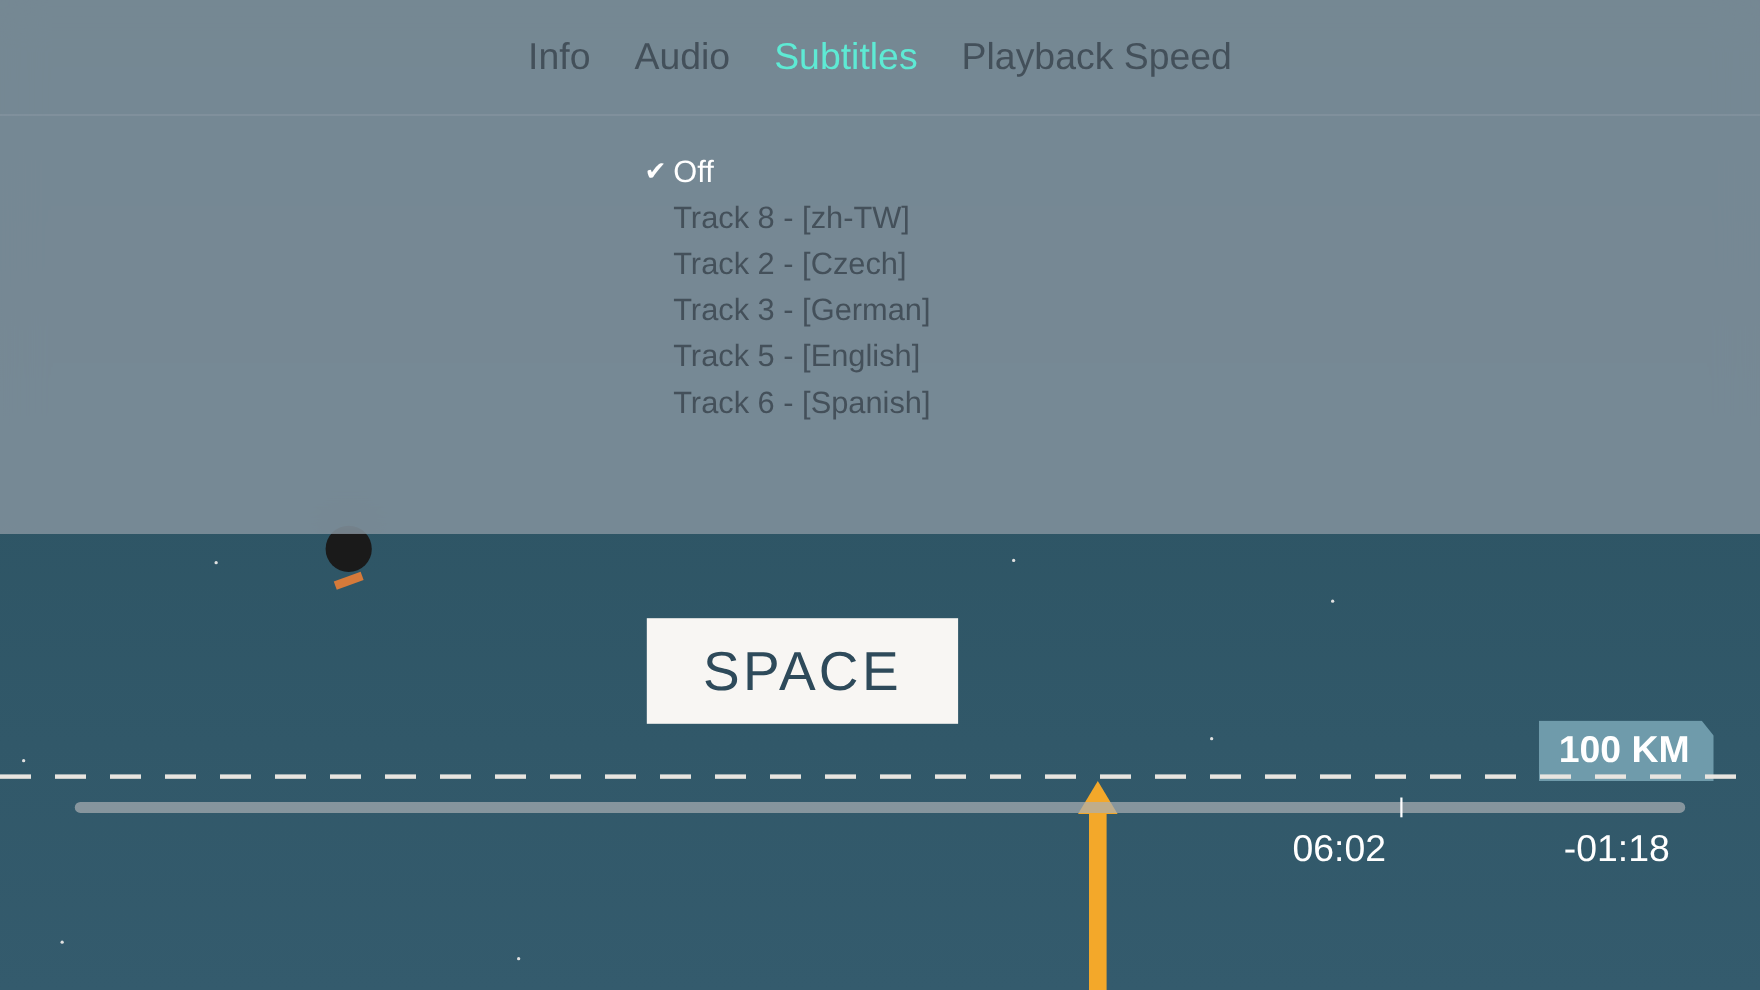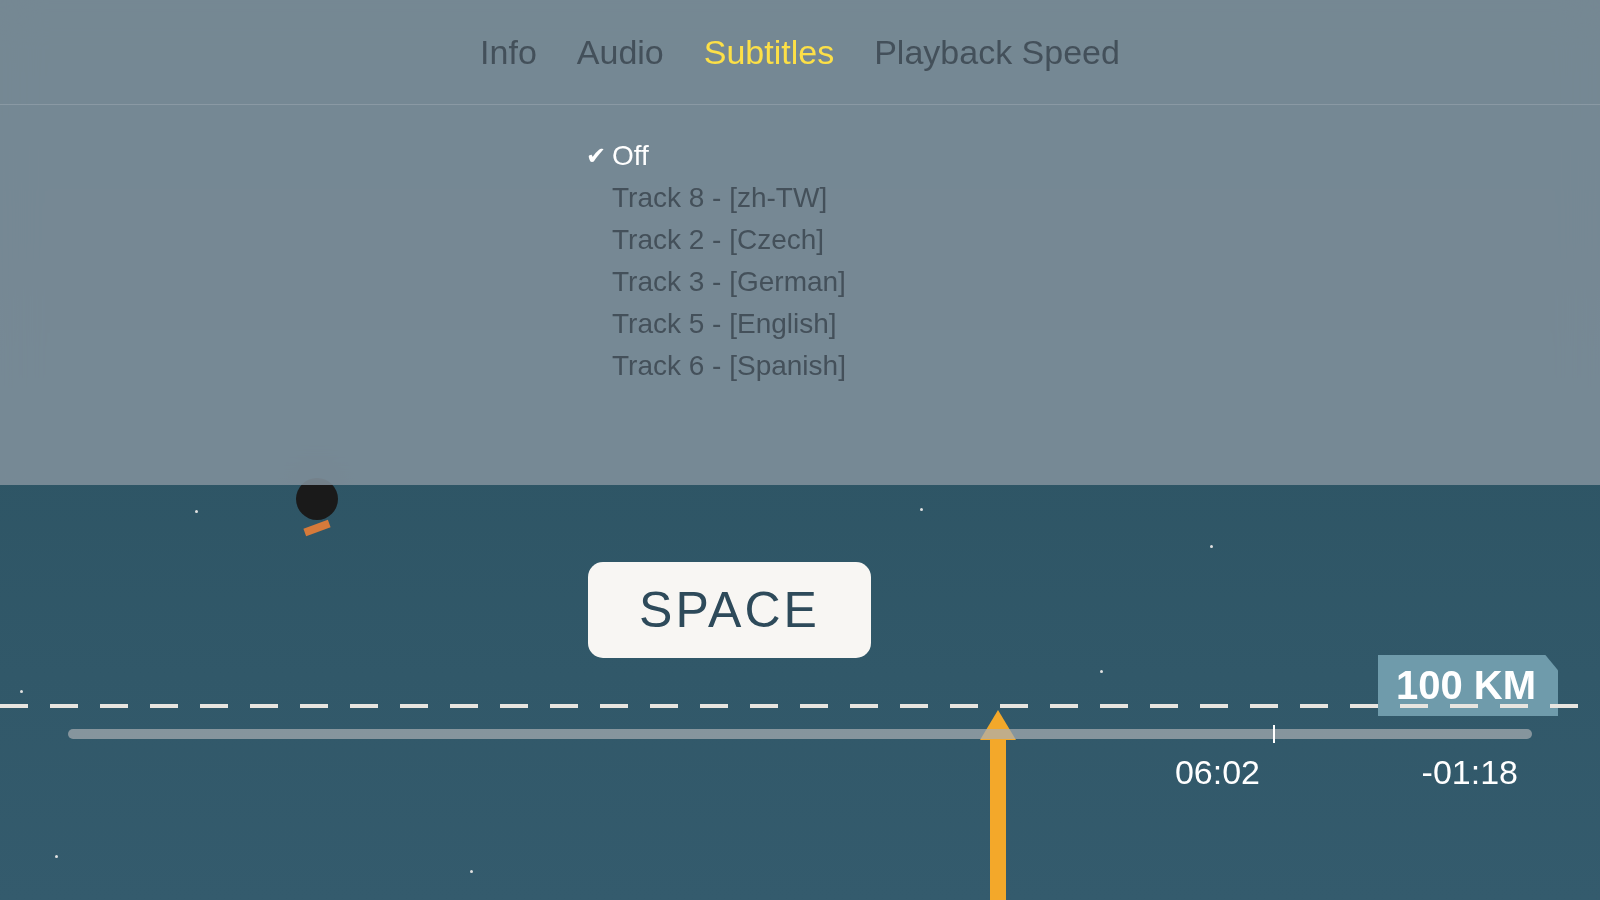--- a/index.html
+++ b/index.html
@@ -53,7 +53,7 @@
     }
     
     .tab.active {
-      color: #fde047;
+      color: #5eead4;
       font-weight: 500;
       text-align: center;
     }

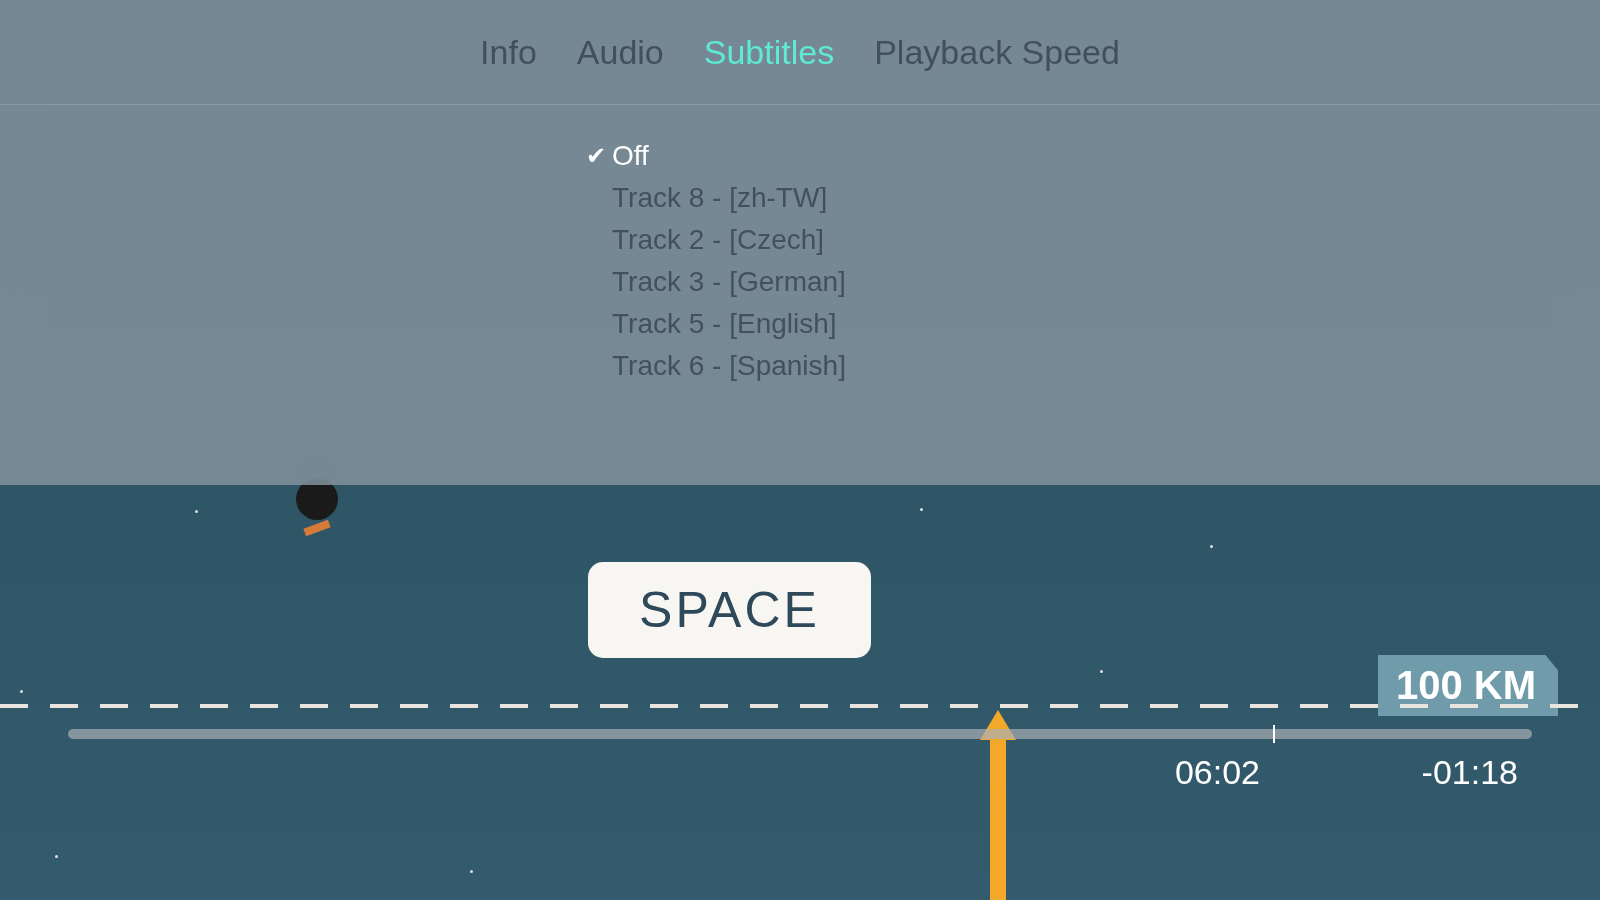--- a/index.html
+++ b/index.html
@@ -97,7 +97,6 @@
       display: flex;
       align-items: center;
       justify-content: center;
-      border-radius: 15px;
     }
     
     .space-text {

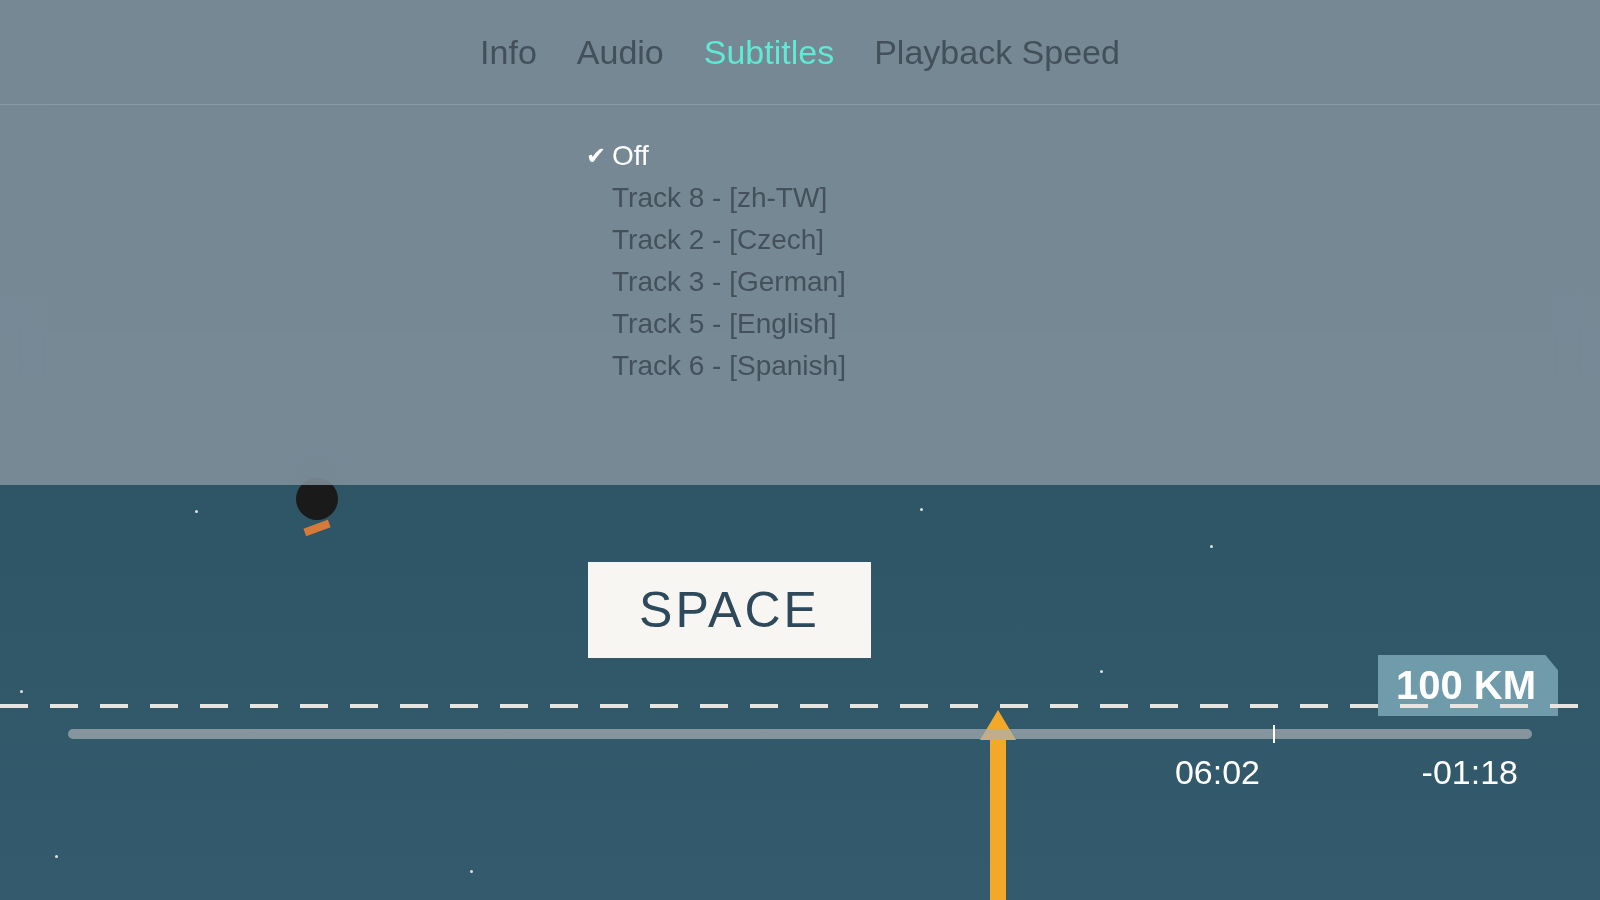--- a/index.html
+++ b/index.html
@@ -113,7 +113,7 @@
       background: #6f9bab;
       padding: 8px 22px 8px 18px;
       color: #ffffff;
-      font-size: 40px;
+      font-size: 34px;
       font-weight: 600;
       clip-path: polygon(0 0, 93% 0, 100% 25%, 100% 100%, 0 100%);
     }

